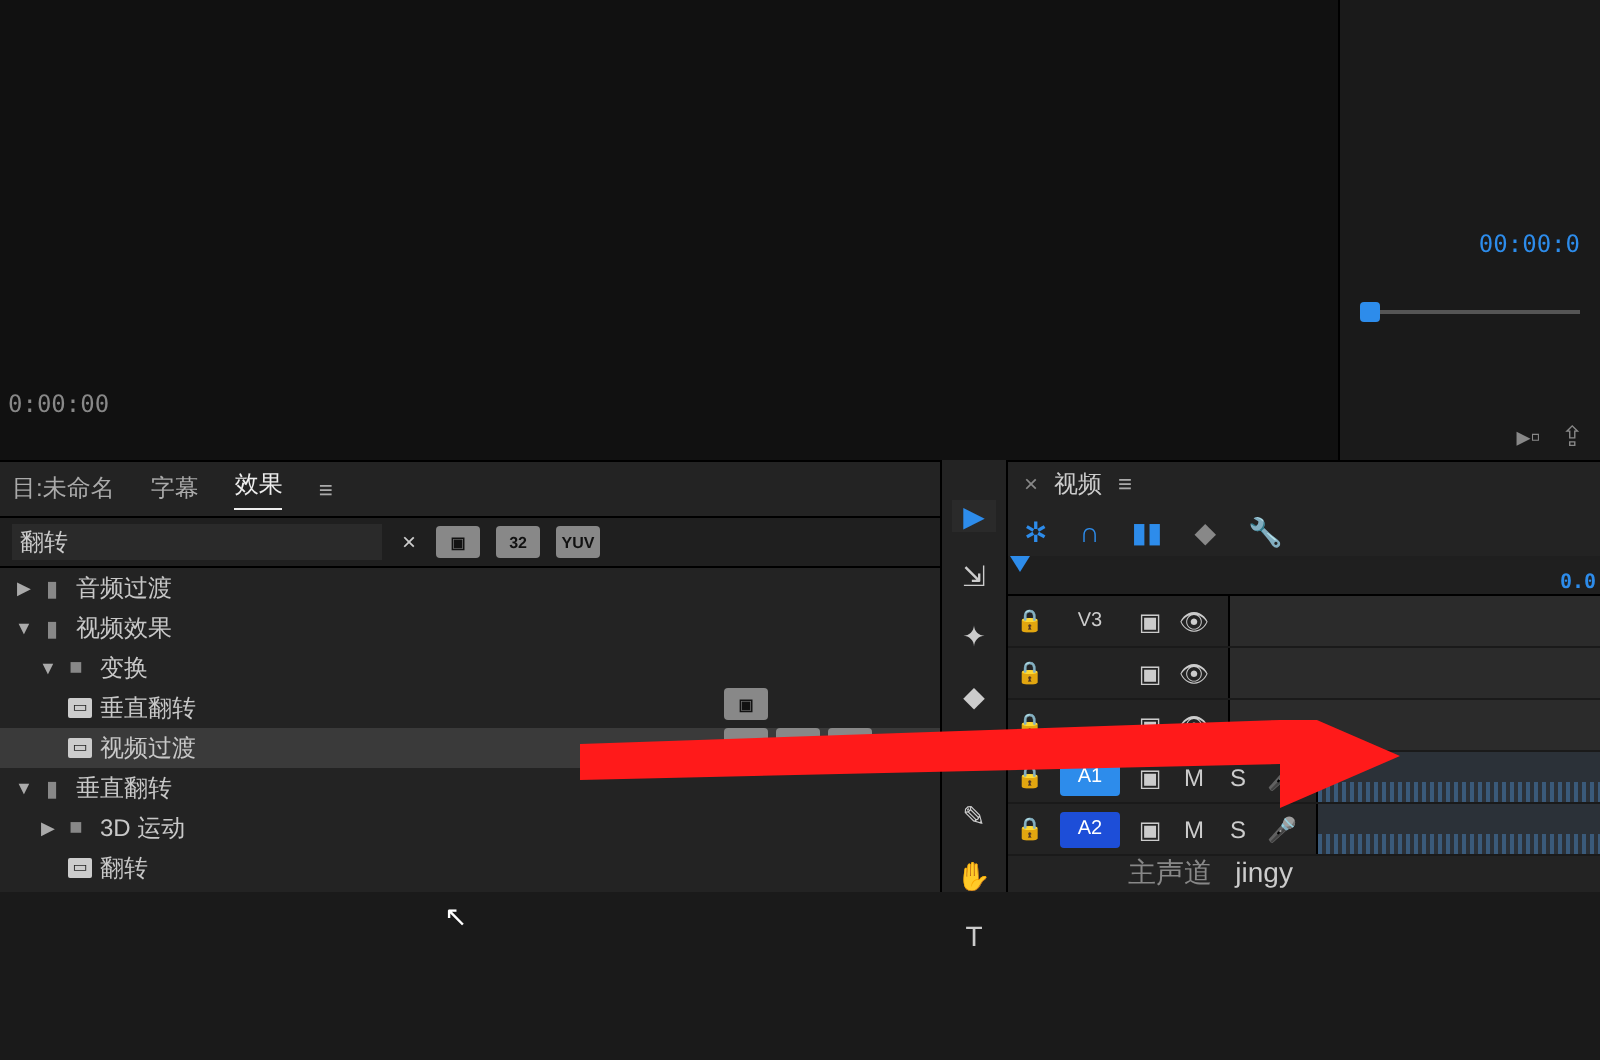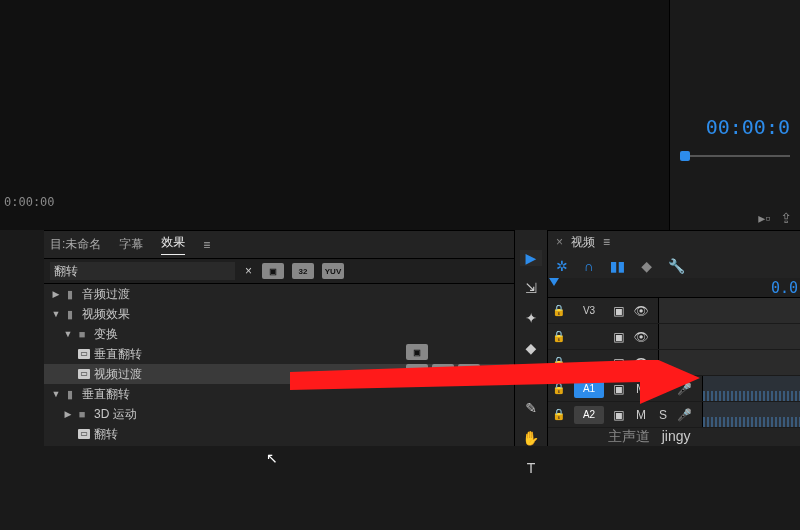--- a/index.html
+++ b/index.html
@@ -7,7 +7,7 @@
 .top-zone { display: flex; height: 230px; }
 .source-monitor { flex: 1; background: #111; border-right: 1px solid #000; }
 .program-zone { width: 130px; background: #1a1a1a; position: relative; }
-.timecode-pg { position: absolute; right: 10px; top: 115px; color: #2d8ceb; font-size: 20px; font-family: monospace; }
+.timecode-pg { position: absolute; right: 10px; top: 115px; color: #2d8ceb; font-size: 12px; font-family: monospace; }
 .pg-scrubber { position: absolute; left: 10px; right: 10px; top: 145px; height: 20px; }
 .pg-line { height: 2px; background: #555; margin-top: 10px; position: relative; }
 .pg-play { position: absolute; left: 0; top: -4px; width: 10px; height: 10px; background: #2d8ceb; border-radius: 2px; }

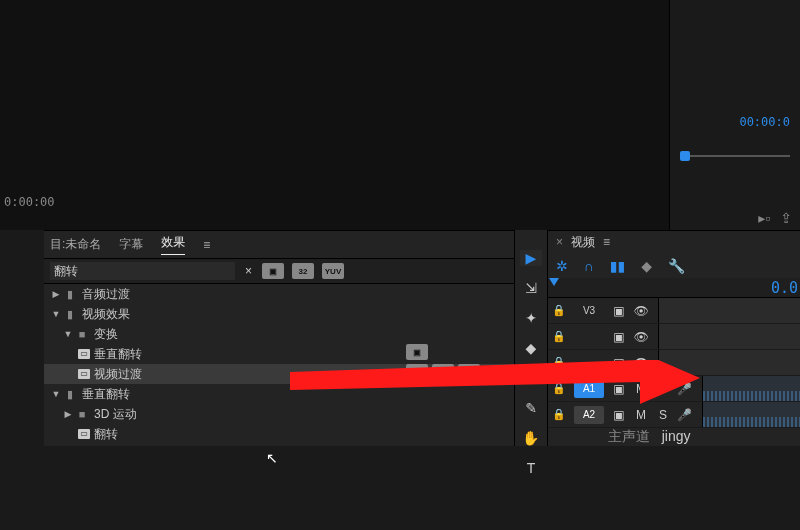--- a/index.html
+++ b/index.html
@@ -15,7 +15,7 @@
 .pg-ctrl span { font-size: 14px; }
 .src-time { position: absolute; left: 4px; top: 195px; color: #888; font-family: monospace; font-size: 12px; }
 
-.bottom-zone { display: flex; height: 216px; margin-left: 44px; }
+.bottom-zone { display: flex; height: 216px; }
 .left-panel { width: 470px; background: #232323; display: flex; flex-direction: column; }
 .panel-tabs { display: flex; align-items: center; height: 28px; padding: 0 6px; gap: 18px; background: #232323; border-top: 1px solid #000; }
 .panel-tabs .tab { color: #aaa; cursor: pointer; }

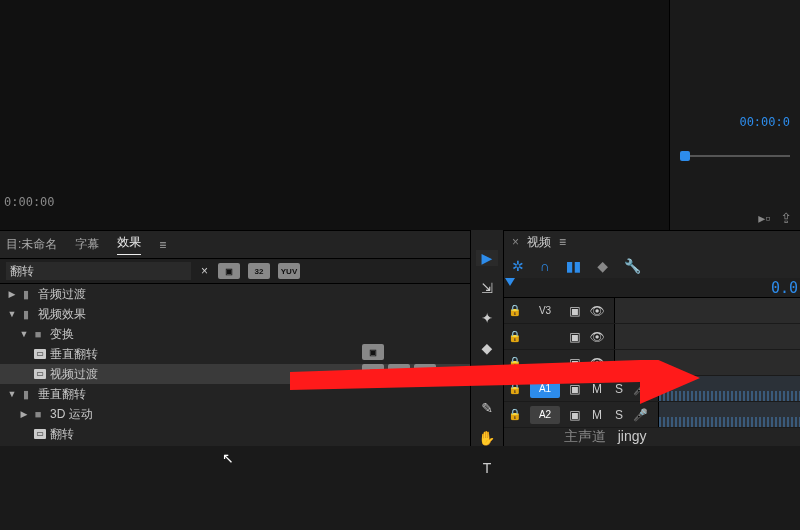--- a/index.html
+++ b/index.html
@@ -53,7 +53,7 @@
 .tl-tools .gray { color: #888; }
 .ruler { height: 22px; background: #1f1f1f; border-bottom: 1px solid #000; position: relative; }
 .ruler .play { position: absolute; left: 1px; top: 0; width: 0; height: 0; border-left: 5px solid transparent; border-right: 5px solid transparent; border-top: 8px solid #2d8ceb; }
-.ruler .tick { position: absolute; right: 2px; bottom: 0; color: #2d8ceb; font-size: 15px; font-family: monospace; }
+.ruler .tick { position: absolute; right: 2px; bottom: 0; color: #2d8ceb; font-size: 10px; font-family: monospace; font-weight: bold; }
 .tracks { background: #232323; }
 .trk { display: flex; align-items: center; height: 26px; border-bottom: 1px solid #1a1a1a; }
 .trk .lock { width: 22px; text-align: center; color: #888; font-size: 11px; }

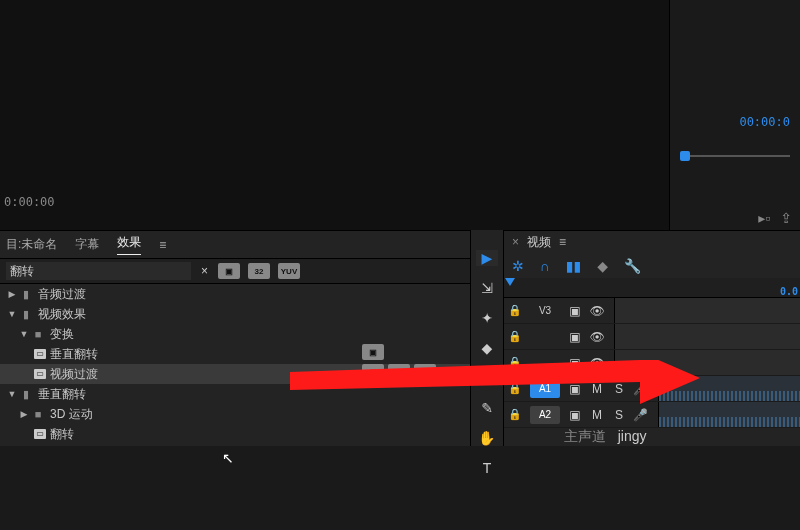--- a/index.html
+++ b/index.html
@@ -210,7 +210,7 @@
         </div>
       <div class="trk a a2">
           <span class="lock">🔒</span>
-          <span class="tag audio" style="background:#404040">A2</span>
+          <span class="tag audio" style="background:#1d4ed8">A2</span>
           <span class="ico">▣</span>
           <span class="ico">M</span>
           <span class="ico">S</span>

